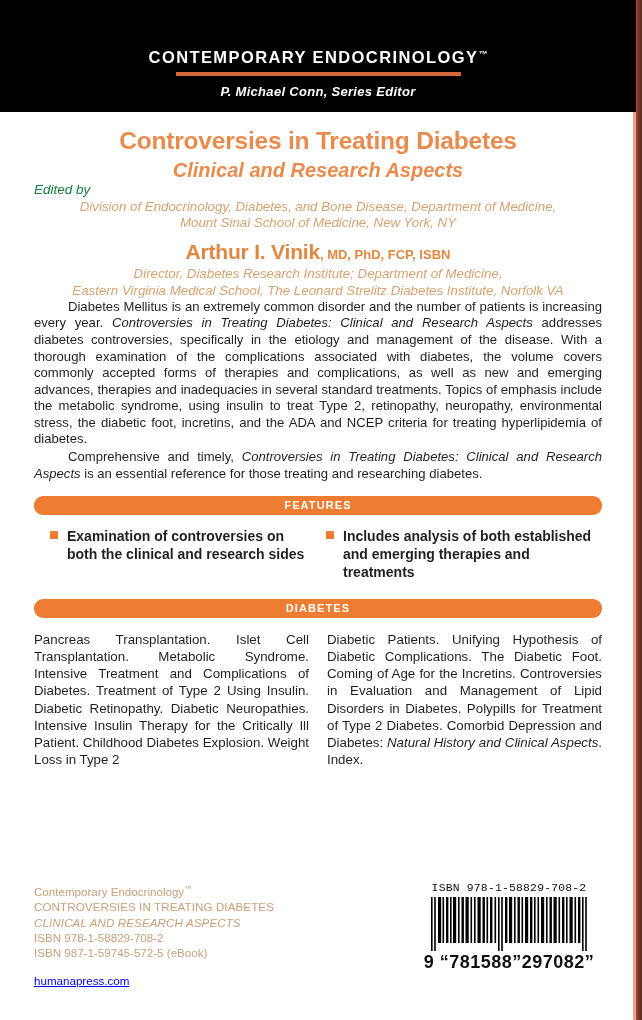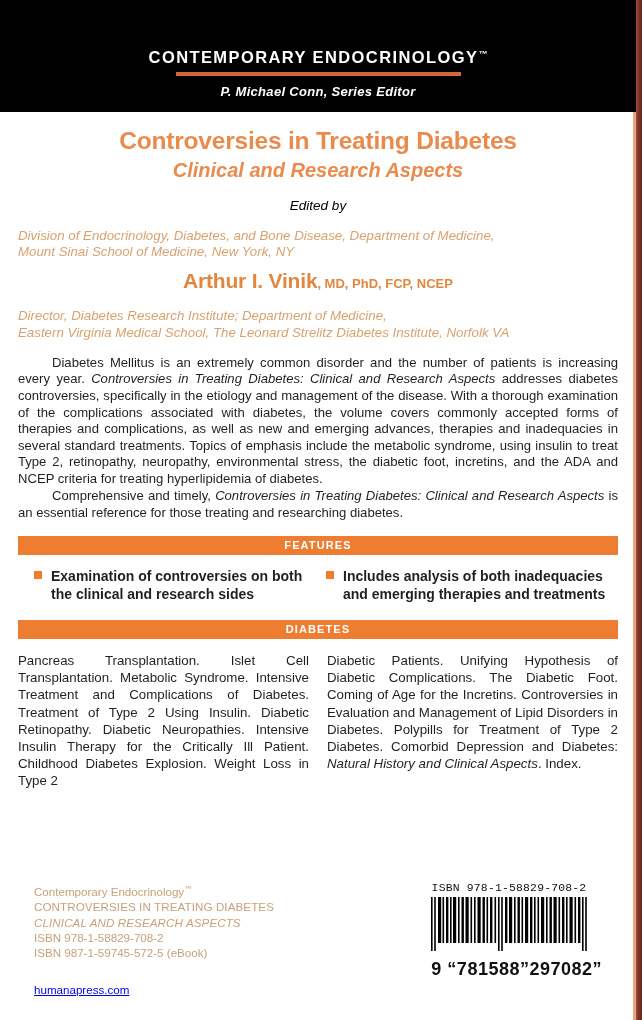--- a/index.html
+++ b/index.html
@@ -66,7 +66,7 @@
     top:112px; left:0;
     width:636px; height:908px;
     background:#ffffff;
-    padding:0 18px;
+    padding:0 34px;
   }
 
   .book-title {

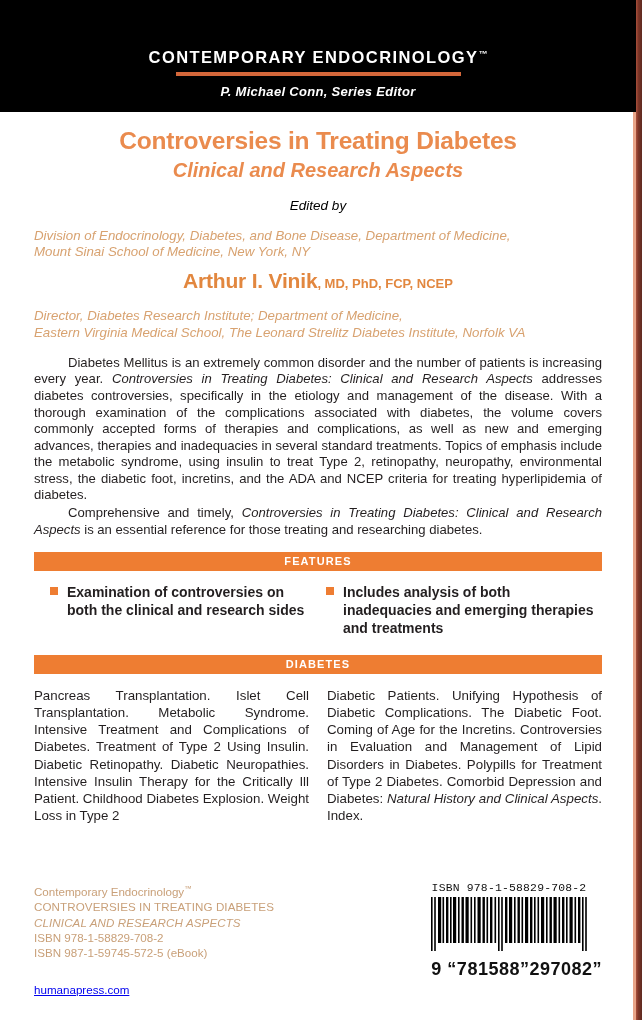--- a/index.html
+++ b/index.html
@@ -86,11 +86,11 @@
     margin-top:4px;
   }
   .edited-by {
-    text-align:center;
-    color:#000000;
+    text-align:left;
+    color:#15803d;
     font-style:italic;
     font-size:13.5px;
-    margin-top:16px;
+    margin-top:0;
   }
   .editor-name {
     text-align:center;

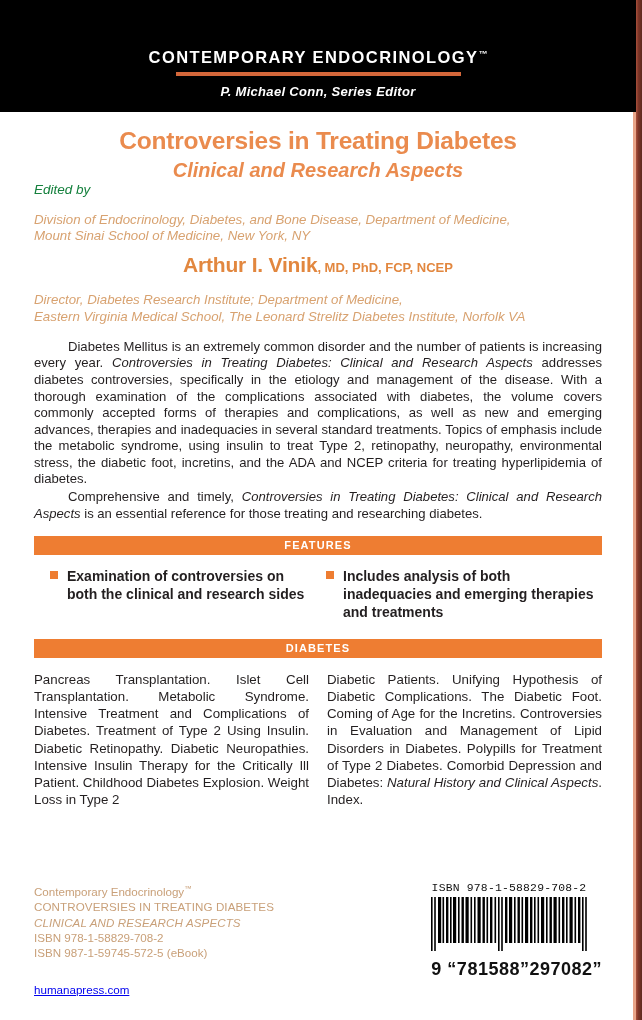--- a/index.html
+++ b/index.html
@@ -105,11 +105,12 @@
     letter-spacing:0;
   }
   .editor-affil {
+    text-align:center;
     color:#d8a270;
     font-style:italic;
     font-size:13.3px;
     line-height:1.22;
-    margin-top:15px;
+    margin-top:2px;
   }
   .editor-block-2 { margin-top:9px; }
 

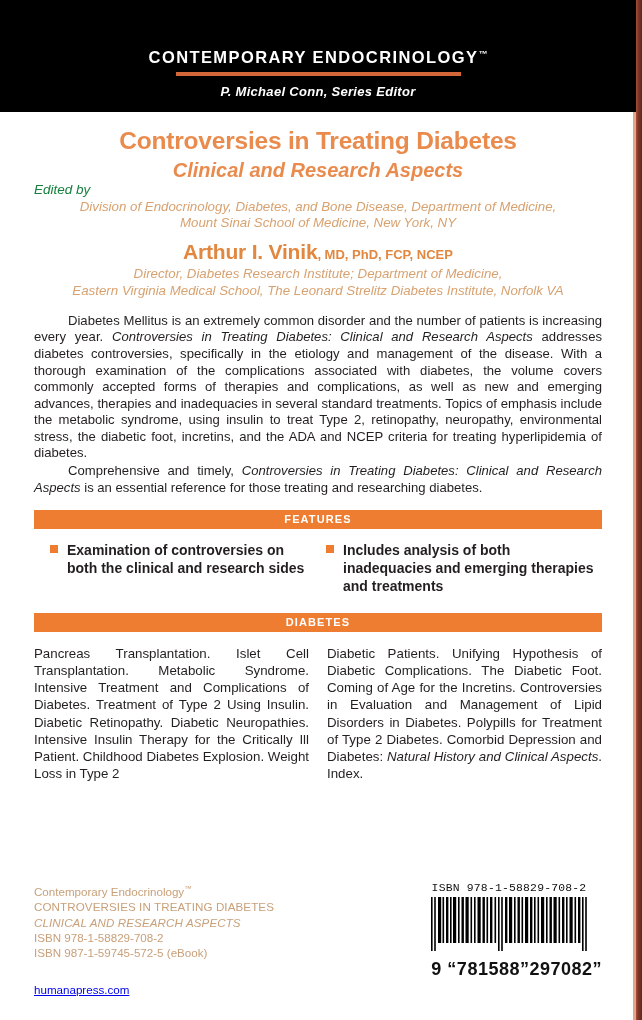--- a/index.html
+++ b/index.html
@@ -256,7 +256,7 @@
 
     <div class="editor-block-2">
       <div class="editor-name">
-        <span>Arthur I. Vinik</span><span class="degrees">, MD, PhD, FCP, NCEP</span>
+        <span>Arthur I. Vinik</span><span class="degrees">, MD, PhD, FCP, ISBN</span>
       </div>
       <div class="editor-affil">
         <div>Director, Diabetes Research Institute; Department of Medicine,</div>

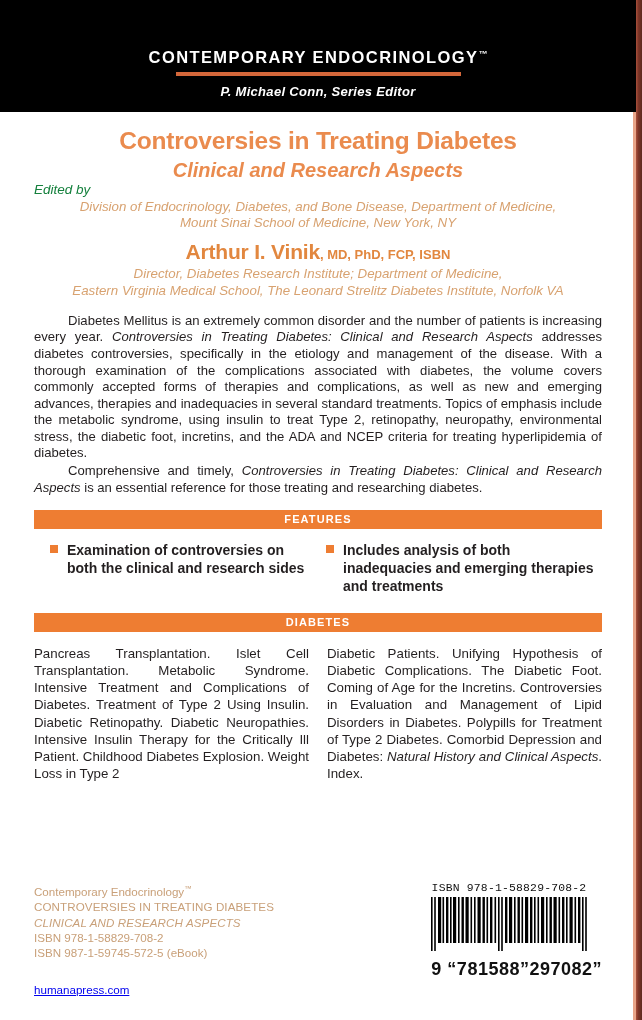--- a/index.html
+++ b/index.html
@@ -120,7 +120,7 @@
     font-size:13.1px;
     line-height:1.265;
     text-align:justify;
-    margin-top:14px;
+    margin-top:0;
   }
   .description p { text-indent:34px; }
   .description p + p { margin-top:1px; }

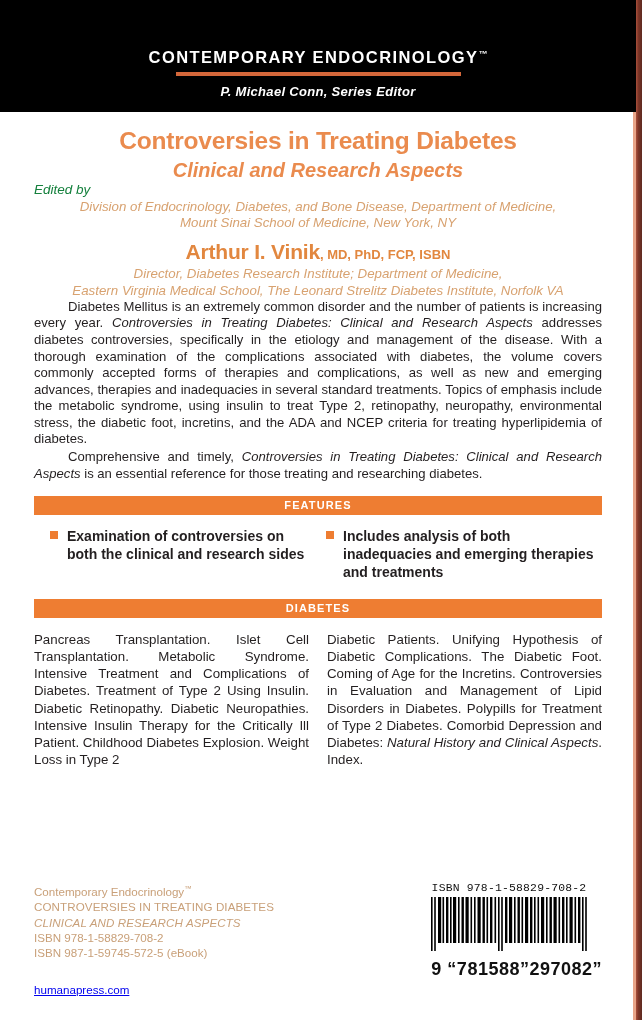--- a/index.html
+++ b/index.html
@@ -136,6 +136,7 @@
     text-align:center;
     padding:4px 0 4px 0;
     line-height:1;
+    border-radius:9px;
   }
   #features-bar { margin-top:14px; }
   #contents-bar { margin-top:17px; }

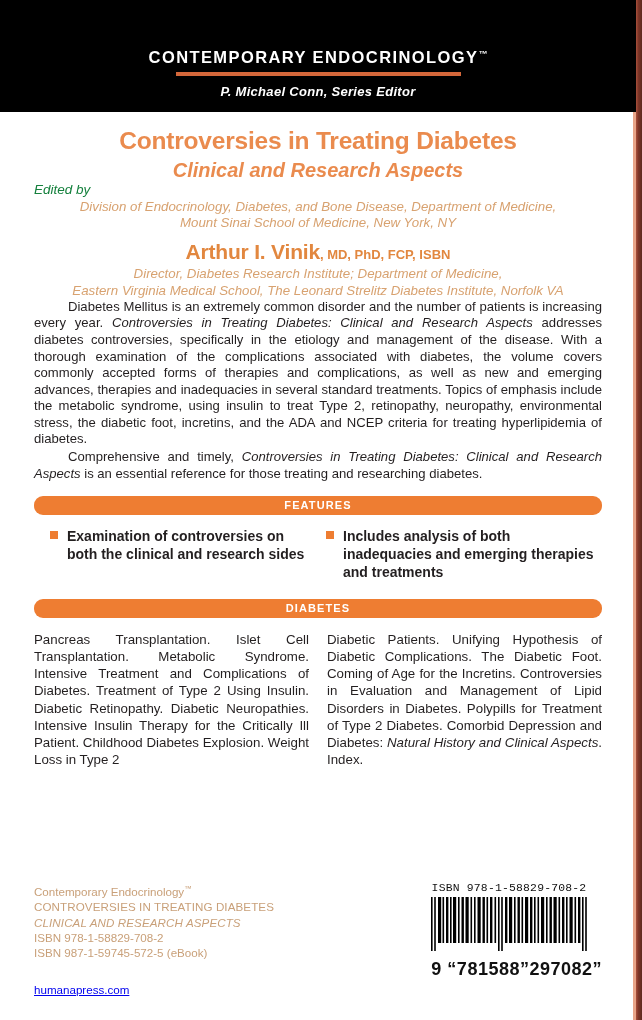--- a/index.html
+++ b/index.html
@@ -278,7 +278,7 @@
       </div>
       <div class="feature-col">
         <span class="feat-bullet"></span>
-        <span class="feat-text">Includes analysis of both inadequacies and emerging therapies and treatments</span>
+        <span class="feat-text">Includes analysis of both established and emerging therapies and treatments</span>
       </div>
     </div>
 

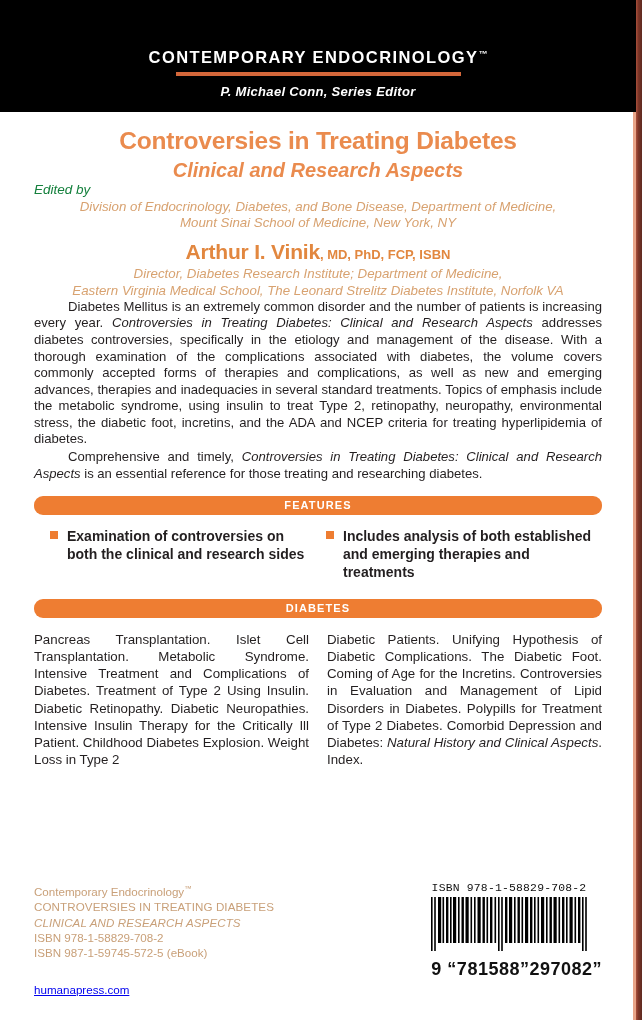--- a/index.html
+++ b/index.html
@@ -224,8 +224,7 @@
     font-size:18px;
     color:#111111;
     letter-spacing:.5px;
-    margin-top:8px;
-    text-align:right;
+    margin-top:1px;
   }
 </style>
 </head>

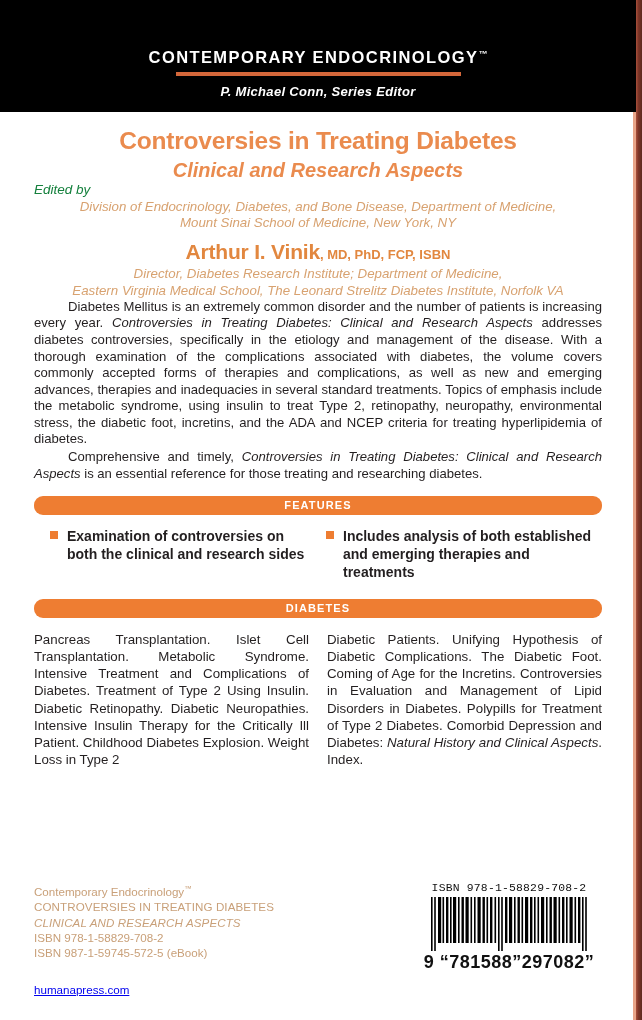--- a/index.html
+++ b/index.html
@@ -196,7 +196,7 @@
   #imprint .tm { font-size:7.5px; vertical-align:super; }
   #imprint .caps { letter-spacing:.1px; }
   #imprint .ital { font-style:italic; }
-  #imprint .url { margin-top:22px; display:block; }
+  #imprint .url { margin-top:13px; display:block; }
 
   
   #barcode-block {

